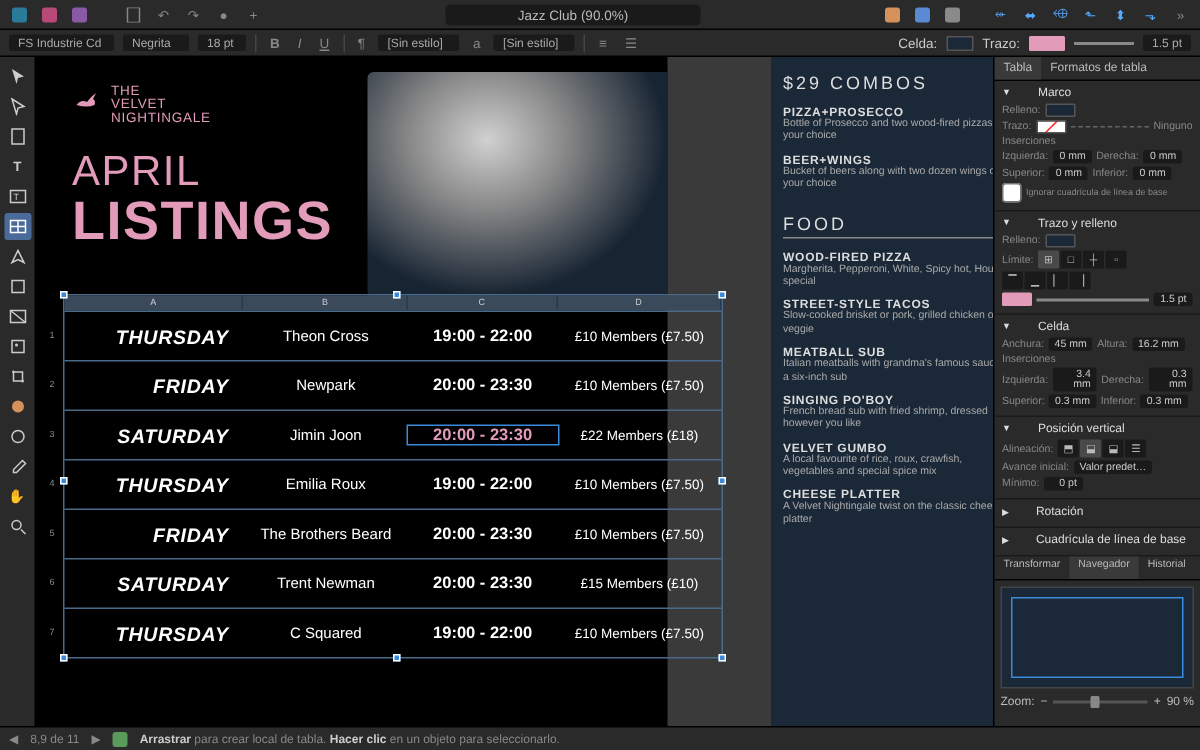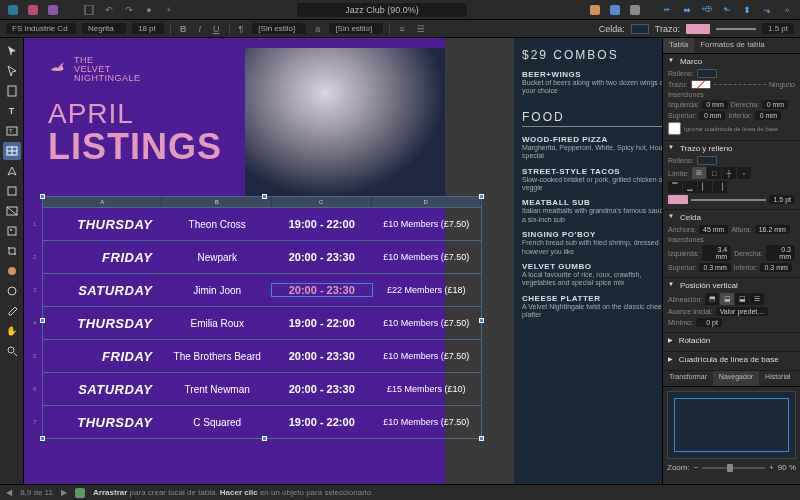--- a/index.html
+++ b/index.html
@@ -28,7 +28,7 @@
 
 
 .canvas-wrap { flex:1; background:#3a3a3a; overflow:hidden; position:relative; display:flex; }
-.canvas { background:#4c1d95; width:421px; height:460px; position:relative; margin:0; }
+.canvas { background:#000000; width:421px; height:460px; position:relative; margin:0; }
 
 
 .logo { position:absolute; top:18px; left:24px; display:flex; gap:6px; align-items:flex-start; }

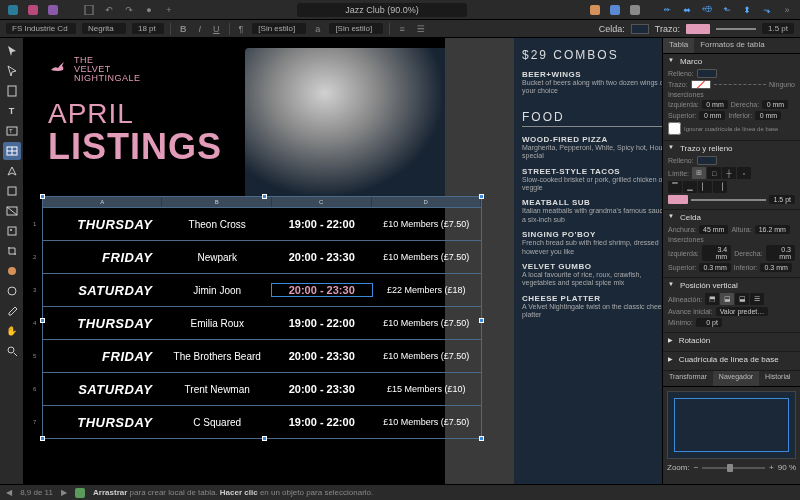--- a/index.html
+++ b/index.html
@@ -62,7 +62,7 @@
 .panel-tabs > div { padding:2px 6px; font-size:8px; }
 .panel-tabs .active { background:#3a3a3a; }
 .panel-section { border-bottom:1px solid #1a1a1a; padding:3px 5px; }
-.panel-section .sec-head { font-size:8px; color:#ddd; margin-bottom:3px; display:flex; gap:6px; }
+.panel-section .sec-head { font-size:8px; color:#ddd; margin-bottom:3px; display:flex; align-items:center; gap:18px; }
 .panel-section .tri { font-size:6px; }
 .prow { display:flex; align-items:center; gap:3px; margin:2px 0; font-size:7px; }
 .prow .lbl { color:#888; }

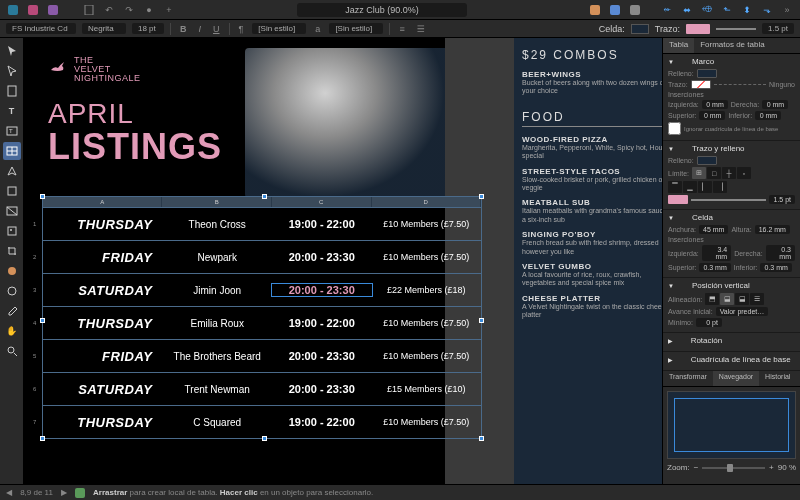--- a/index.html
+++ b/index.html
@@ -329,6 +329,10 @@
         <h3>$29 COMBOS</h3>
         <div id="combos">
             <div class="item">
+              <div class="name">PIZZA+PROSECCO</div>
+              <div class="desc">Bottle of Prosecco and two wood-fired pizzas of your choice</div>
+            </div>
+            <div class="item">
               <div class="name">BEER+WINGS</div>
               <div class="desc">Bucket of beers along with two dozen wings of your choice</div>
             </div>

